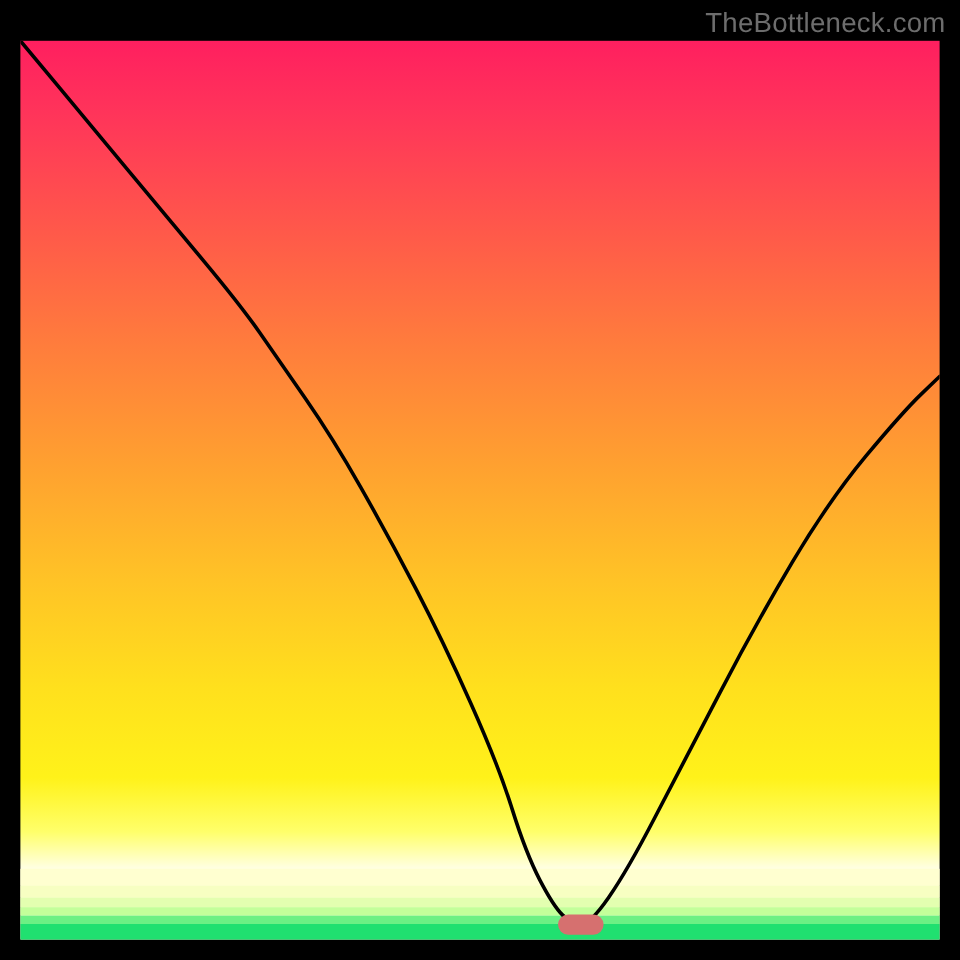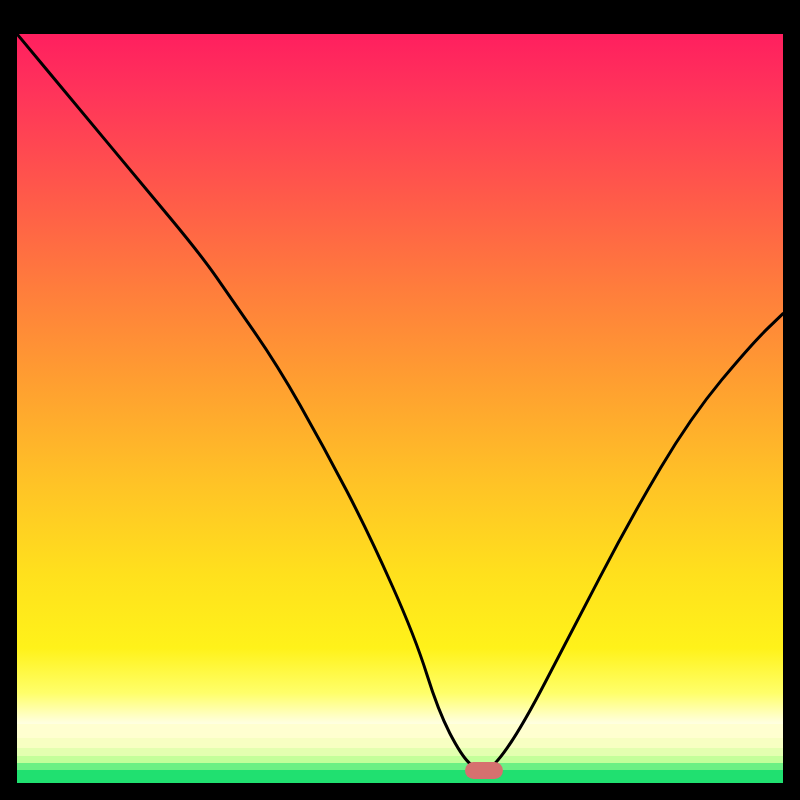--- a/index.html
+++ b/index.html
@@ -97,6 +97,7 @@
     <div class="marker" id="marker" style="left: 448.26px; top: 727.5px;"></div>
   </div>
 
+  <div class="watermark">TheBottleneck.com</div>
 </div>
 
 </body></html>

